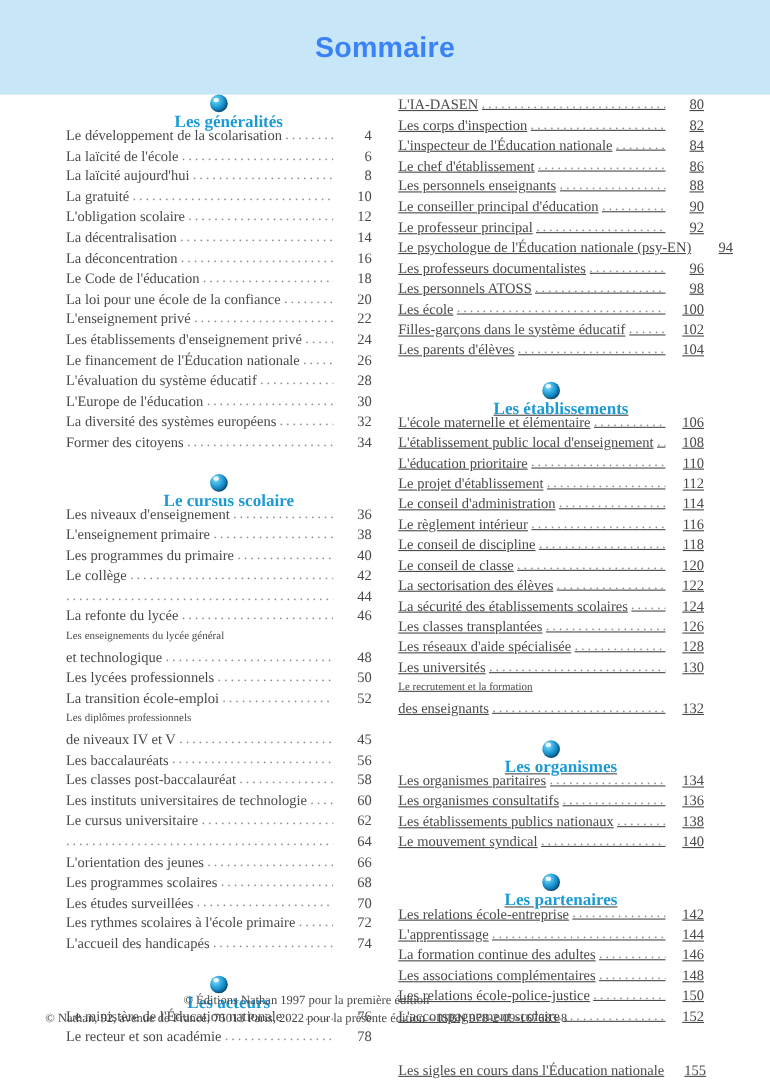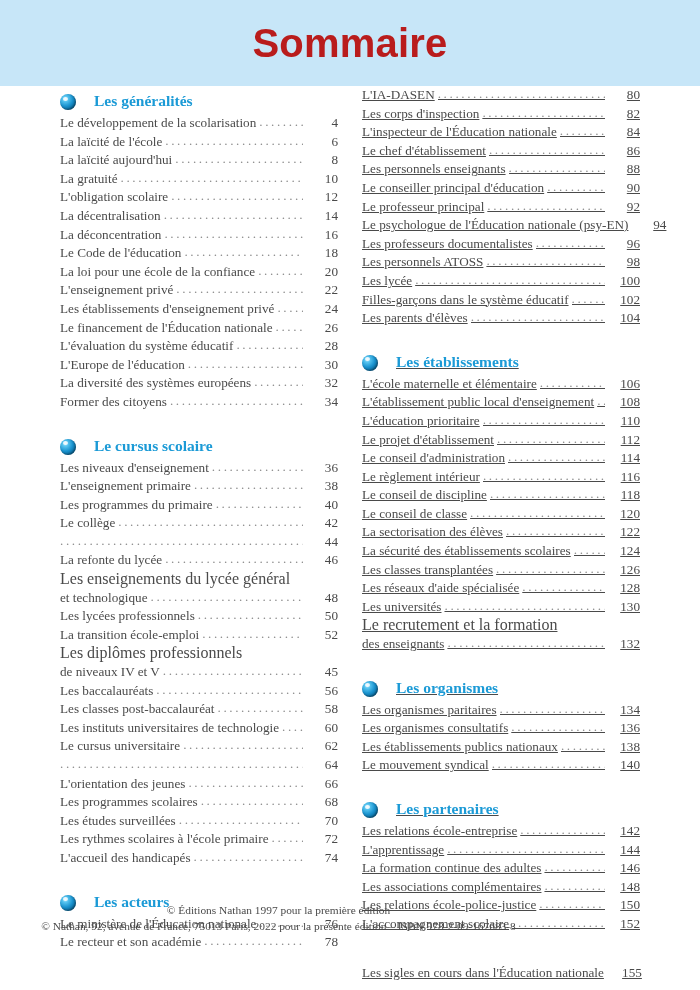--- a/index.html
+++ b/index.html
@@ -34,8 +34,8 @@
     line-height: 86px;
     font-family: "Liberation Sans", "DejaVu Sans", sans-serif;
     font-weight: bold;
-    font-size: 40px;
-    color: #b91c1c;
+    font-size: 26px;
+    color: #3b82f6;
     letter-spacing: 0.2px;
   }
 

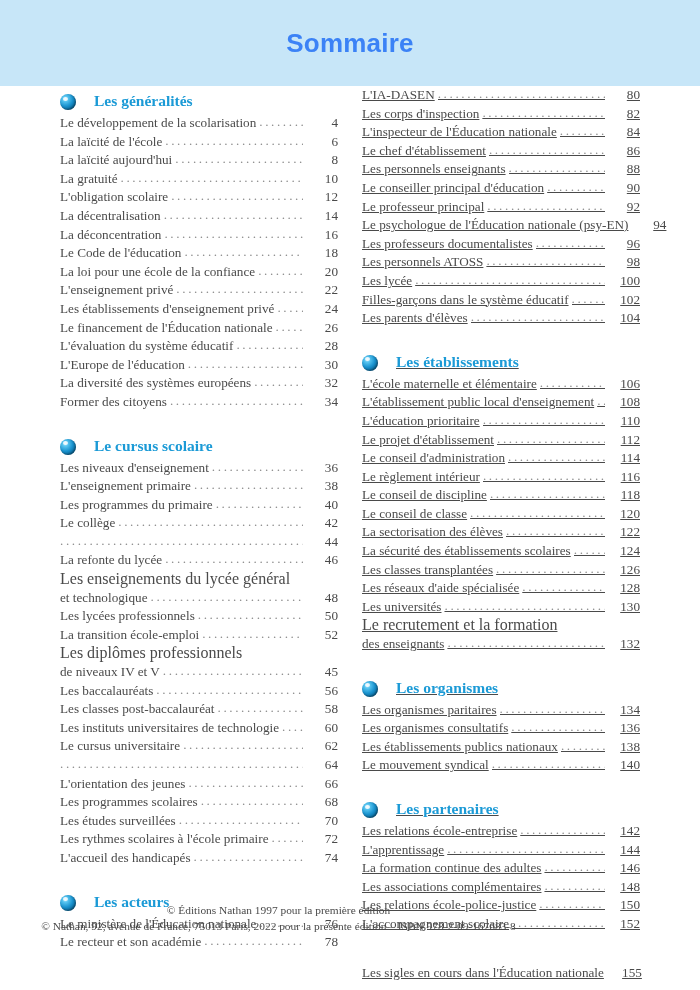--- a/index.html
+++ b/index.html
@@ -64,9 +64,10 @@
 
   .section-head {
     display: flex;
-    align-items: flex-end;
+    align-items: center;
     height: 24px;
     margin-bottom: 4px;
+    flex-direction: column;
   }
   .ball-icon {
     width: 16px;

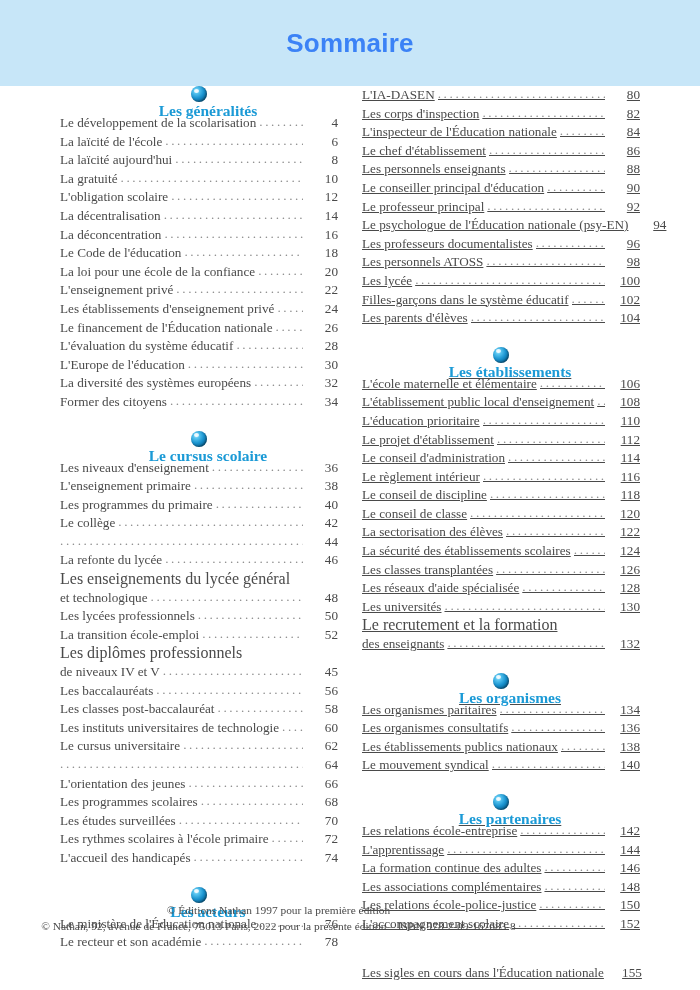--- a/index.html
+++ b/index.html
@@ -419,7 +419,7 @@
           <span class="entry-page">98</span>
         </div>
         <div class="entry">
-          <span class="entry-label">Les lycée</span>
+          <span class="entry-label">Les école</span>
           <span class="entry-dots">..........................................................................................</span>
           <span class="entry-page">100</span>
         </div>

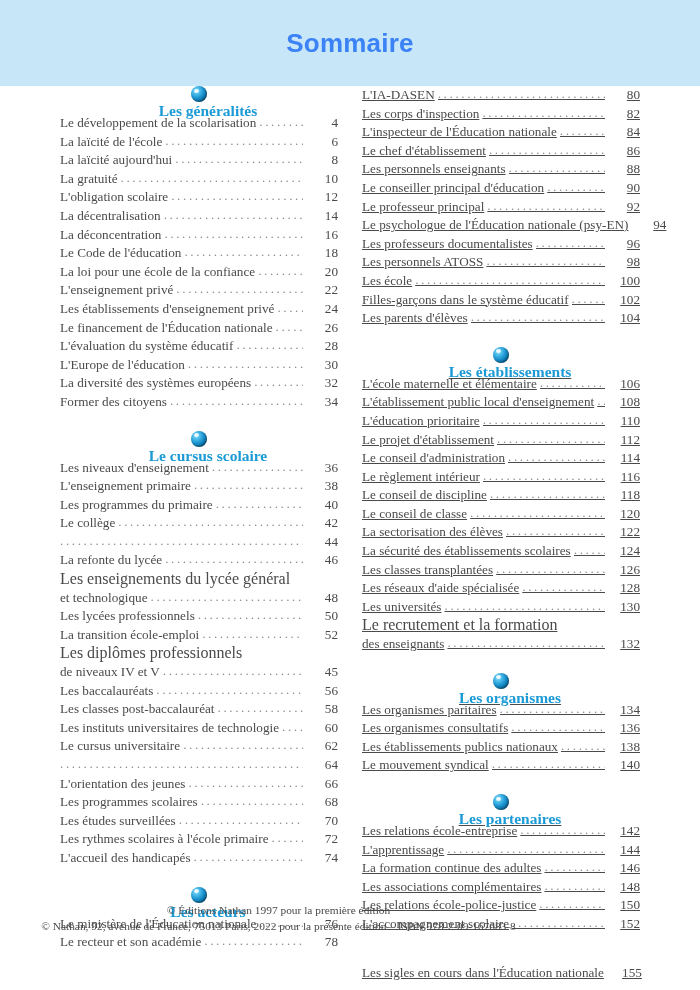--- a/index.html
+++ b/index.html
@@ -130,7 +130,7 @@
 
   
   .entry-cont {
-    font-size: 16px;
+    font-size: 10px;
     line-height: 18.6px;
     white-space: nowrap;
   }

